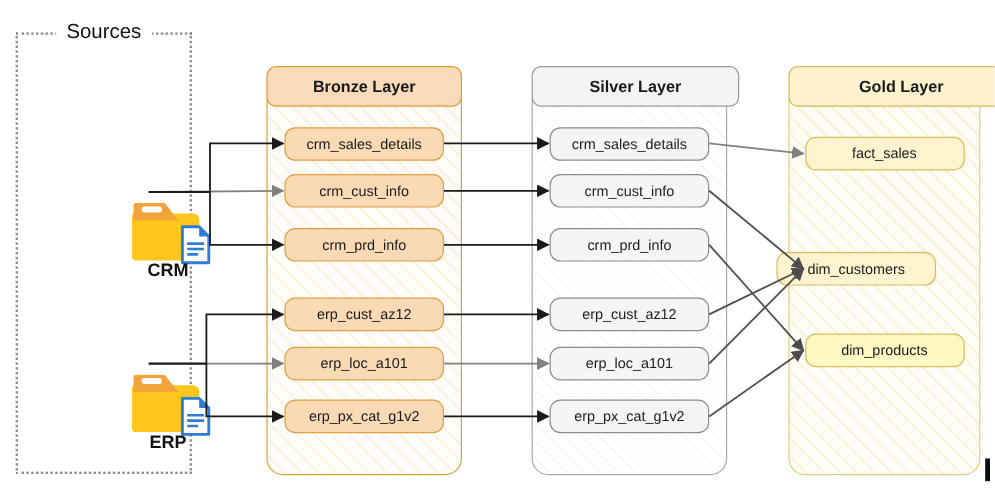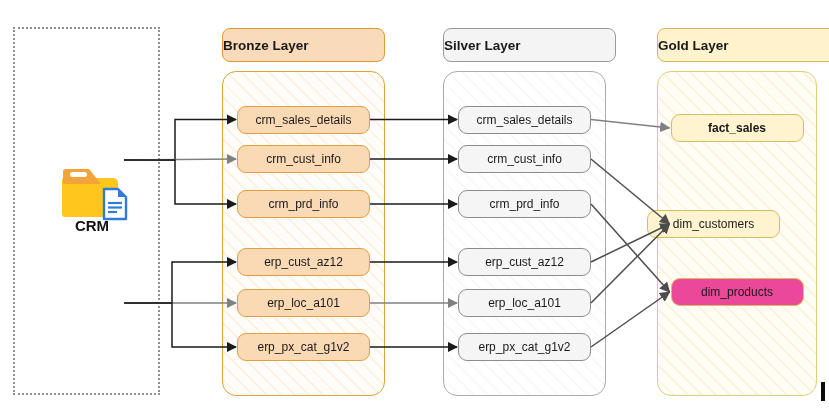--- a/index.html
+++ b/index.html
@@ -70,6 +70,7 @@
 <div class="canvas">
 
   <div class="sources-box">
+    <span class="sources-title">Sources</span>
 
     <div class="source-group" style="left:47px;top:140px;">
       <div class="folder">

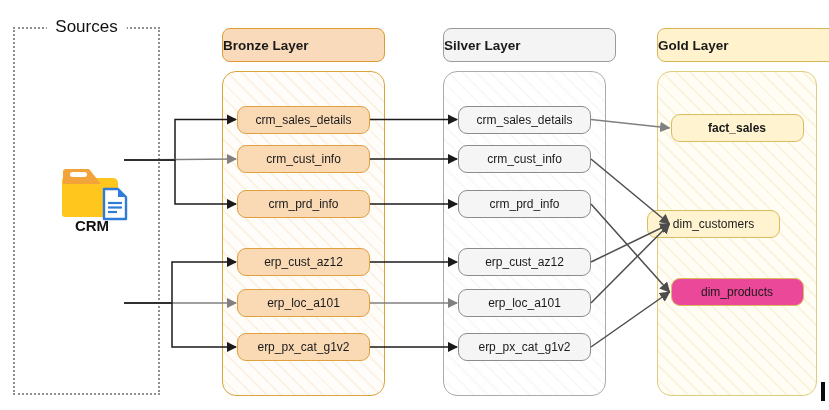--- a/index.html
+++ b/index.html
@@ -39,8 +39,8 @@
   
   .layer-header{
     position:absolute;box-sizing:border-box;border:1.5px solid;border-radius:8px;
-    display:flex;align-items:center;justify-content:flex-start;
-    font-weight:bold;font-size:13.5px;z-index:2;
+    display:flex;align-items:center;justify-content:center;
+    font-weight:bold;font-size:13.5px;z-index:2;margin-top:27px;
   }
   .layer-body{
     position:absolute;box-sizing:border-box;border:1.5px solid;border-radius:14px;z-index:1;

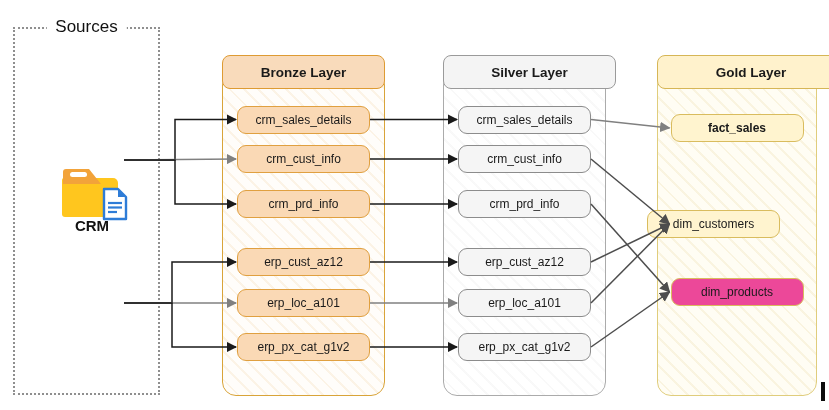--- a/index.html
+++ b/index.html
@@ -119,7 +119,7 @@
         <span>Gold Layer</span>
       </div>
       <div class="layer-body gold" style="left: 657px; top: 71px; width: 160px; height: 325px; border-color: rgb(224, 205, 124);"></div>
-      <div class="node" style="left: 670.5px; top: 114px; width: 133px; height: 28px; background: rgb(255, 244, 207); border-color: rgb(217, 188, 94); font-weight: bold;">fact_sales</div>
+      <div class="node" style="left: 670.5px; top: 114px; width: 133px; height: 28px; background: rgb(255, 244, 207); border-color: rgb(217, 188, 94);">fact_sales</div>
       <div class="node" style="left: 647px; top: 210px; width: 133px; height: 28px; background: rgb(255, 244, 207); border-color: rgb(217, 188, 94);">dim_customers</div>
       <div class="node" style="left: 670.5px; top: 278px; width: 133px; height: 28px; background: #ec4899; border-color: rgb(217, 188, 94);">dim_products</div>
     </div>

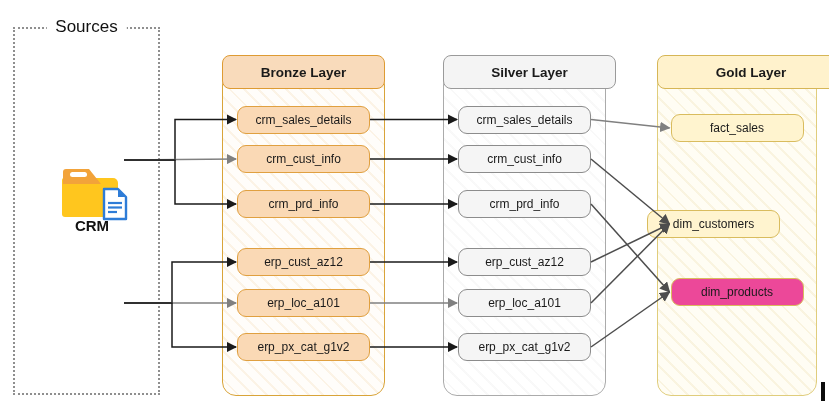--- a/index.html
+++ b/index.html
@@ -16,7 +16,7 @@
     position:absolute;top:-12px;left:50%;transform:translateX(-50%);
     background:#ffffff;padding:0 9px;font-size:17px;color:#111;white-space:nowrap;
   }
-  .source-group{position:absolute;width:66px;height:64px;}
+  .source-group{position:absolute;width:66px;height:64px;margin-left:48px;}
   .folder{position:absolute;left:0;top:0;width:56px;height:48px;}
   .folder-tab{
     position:absolute;left:1px;top:0;width:38px;height:15px;background:#F2A33A;

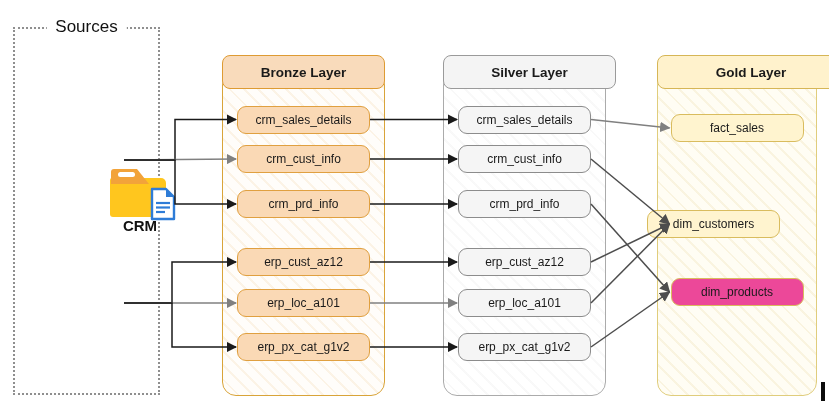--- a/index.html
+++ b/index.html
@@ -121,7 +121,7 @@
       <div class="layer-body gold" style="left: 657px; top: 71px; width: 160px; height: 325px; border-color: rgb(224, 205, 124);"></div>
       <div class="node" style="left: 670.5px; top: 114px; width: 133px; height: 28px; background: rgb(255, 244, 207); border-color: rgb(217, 188, 94);">fact_sales</div>
       <div class="node" style="left: 647px; top: 210px; width: 133px; height: 28px; background: rgb(255, 244, 207); border-color: rgb(217, 188, 94);">dim_customers</div>
-      <div class="node" style="left: 670.5px; top: 278px; width: 133px; height: 28px; background: #ec4899; border-color: rgb(217, 188, 94);">dim_products</div>
+      <div class="node" style="left: 670.5px; top: 278px; width: 133px; height: 28px; background: #fef9c3; border-color: rgb(217, 188, 94);">dim_products</div>
     </div>
 
   <svg id="edge-layer" width="829" height="410">

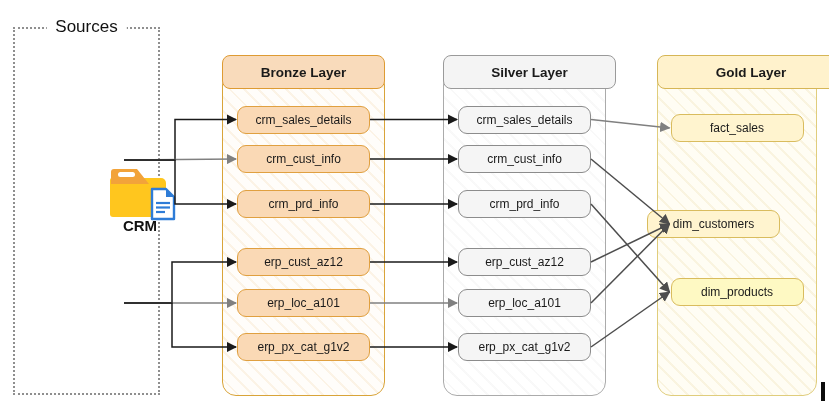--- a/index.html
+++ b/index.html
@@ -89,6 +89,22 @@
       <div class="source-label">CRM</div>
     </div>
 
+    <div class="source-group" style="left:47px;top:283px;">
+      <div class="folder">
+        <div class="folder-body"></div>
+        <div class="folder-tab">
+            <div class="folder-tab-stripe"></div>
+          </div>
+      </div>
+      <svg class="doc-icon" viewBox="0 0 26 34">
+        <path d="M2 2 H16 L24 10 V32 H2 Z" fill="#ffffff" stroke="#2E7CD7" stroke-width="2.4" stroke-linejoin="round"></path>
+        <path d="M16 2 V10 H24 Z" fill="#2E7CD7"></path>
+        <line x1="6" y1="16" x2="20" y2="16" stroke="#2E7CD7" stroke-width="2.2"></line>
+        <line x1="6" y1="20.5" x2="20" y2="20.5" stroke="#2E7CD7" stroke-width="2.2"></line>
+        <line x1="6" y1="25" x2="15" y2="25" stroke="#2E7CD7" stroke-width="2.2"></line>
+      </svg>
+      <div class="source-label">ERP</div>
+    </div>
   </div>
 
   <div class="anchor" style="left:124px;top:160px;"></div>

